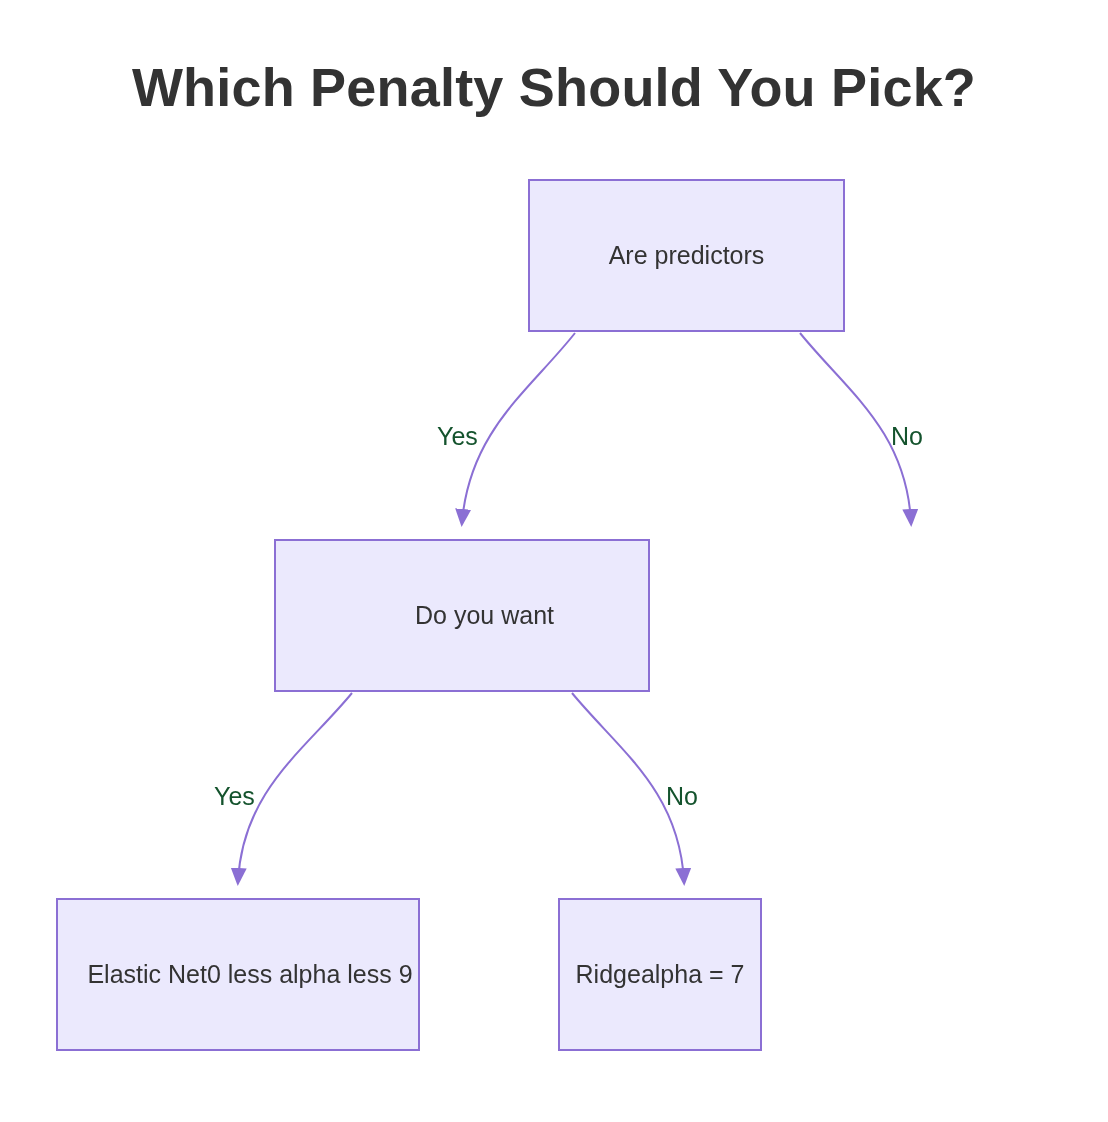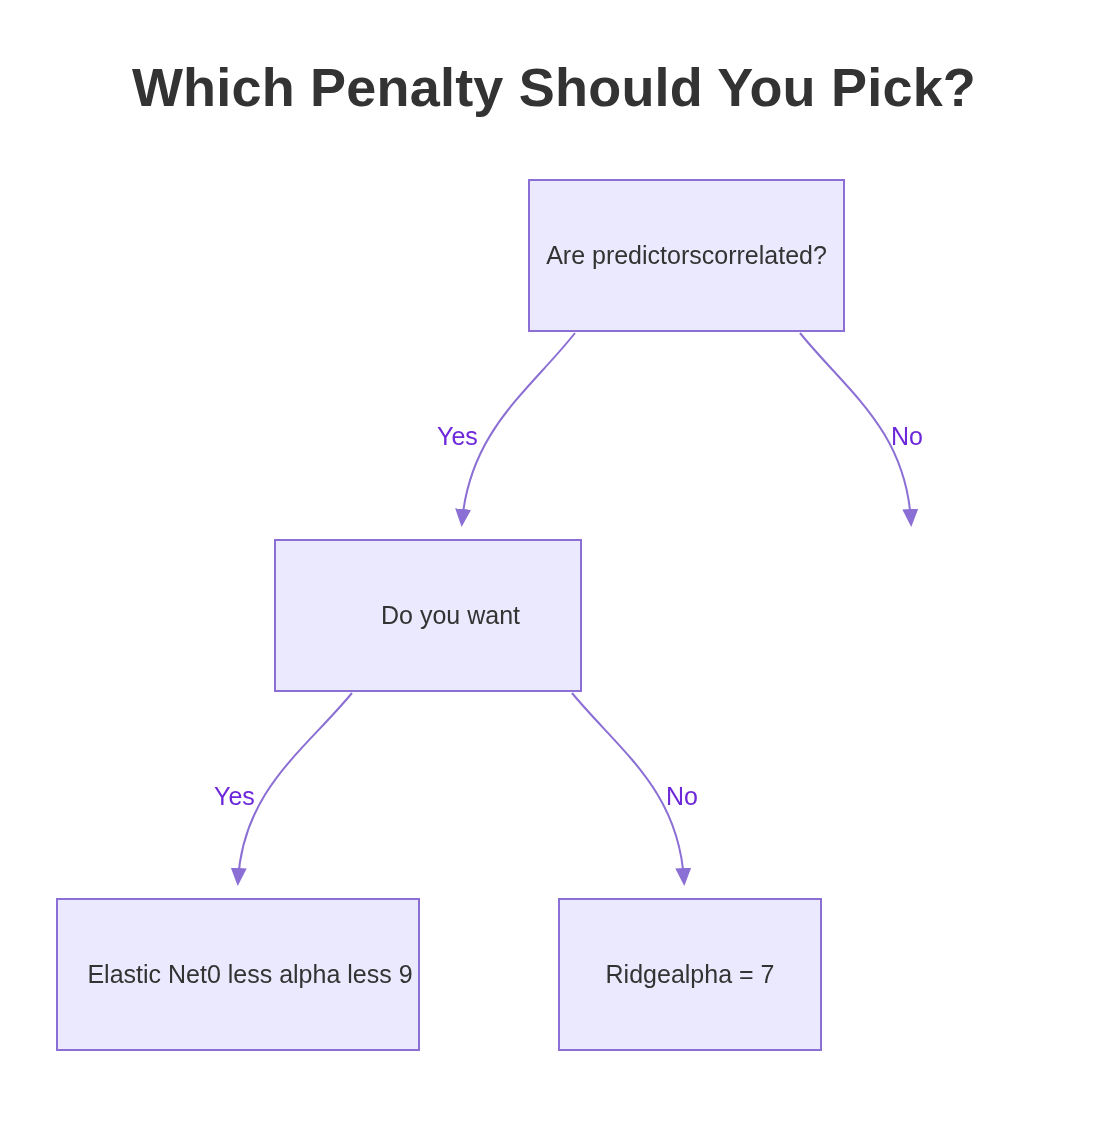--- a/index.html
+++ b/index.html
@@ -90,7 +90,6 @@
 
   <div class="node" style="left:528px; top:179px; width:317px; height:153px;">
     <span class="line">Are predictors</span>
-    <span class="line">correlated?</span>
   </div>
 
   <div class="node" style="left:274px; top:539px; width:308px; height:153px;padding-left:45px;">

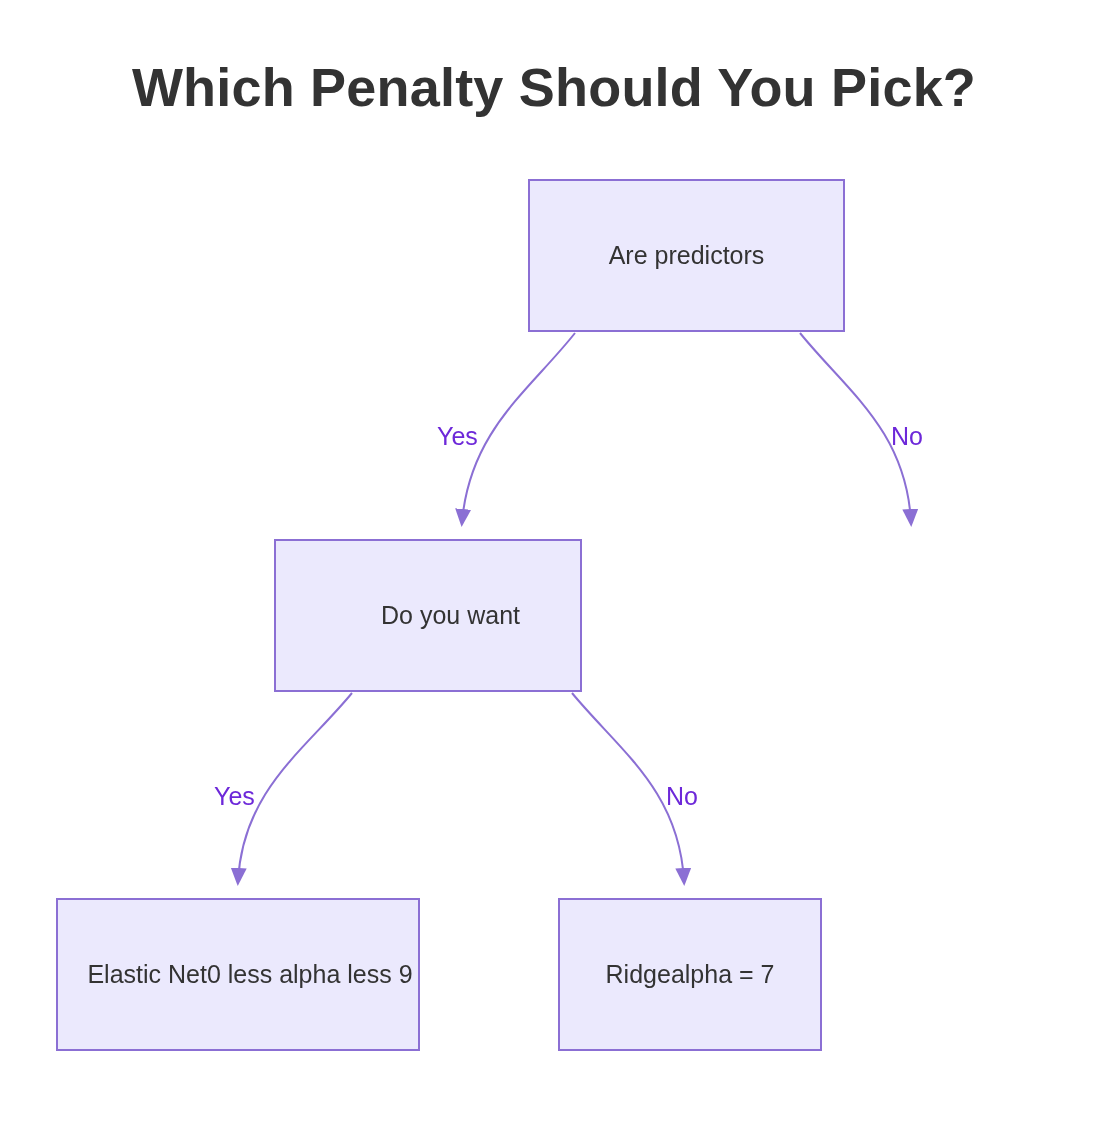--- a/index.html
+++ b/index.html
@@ -57,7 +57,7 @@
   }
   .edge-label {
     position: absolute;
-    color: #6d28d9;
+    color: #14532d;
     font-family: "Liberation Sans", sans-serif;
     font-size: 25px;
     line-height: 1;

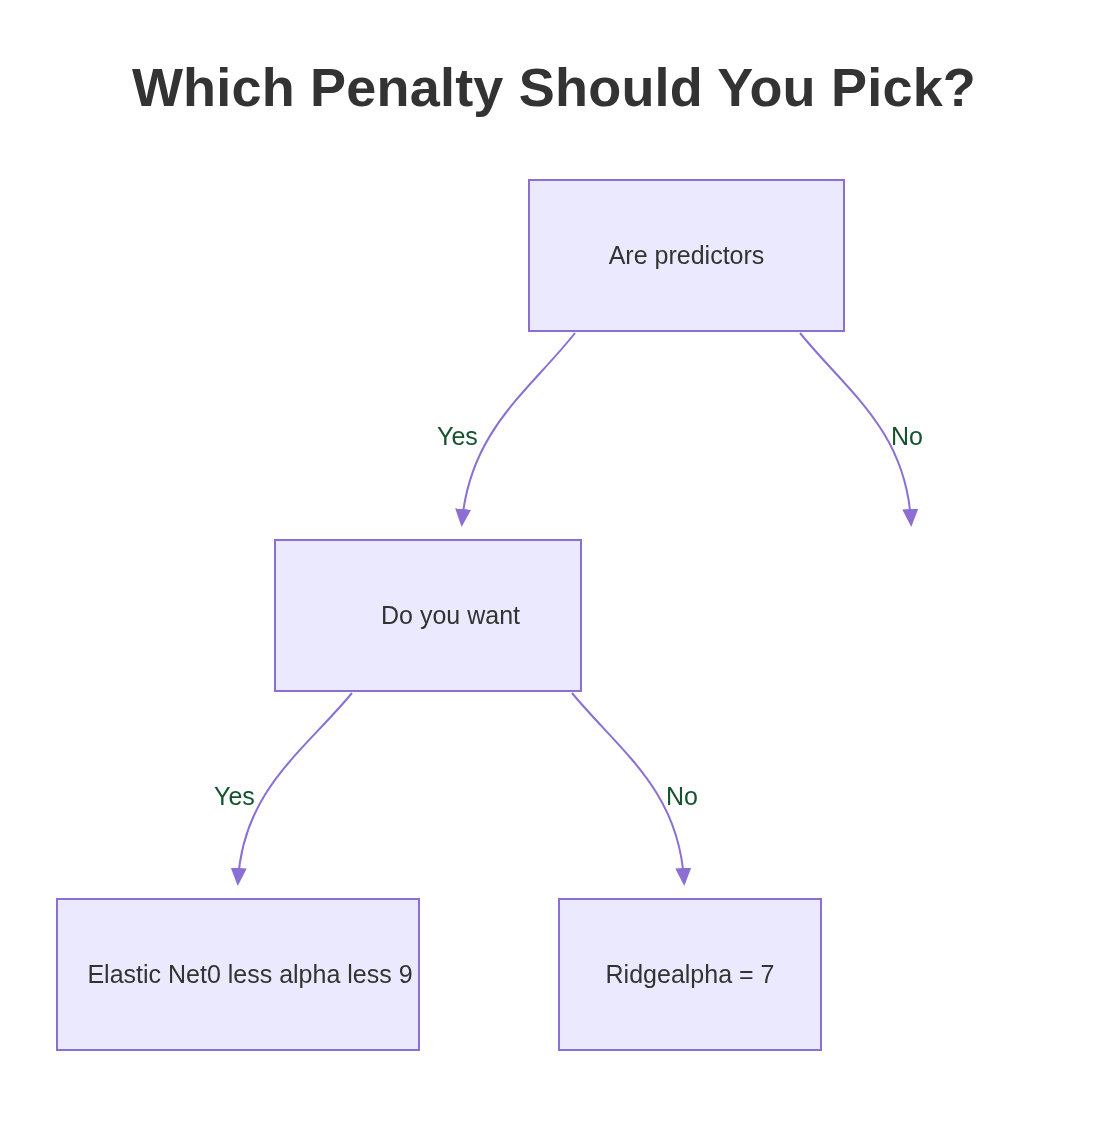--- a/index.html
+++ b/index.html
@@ -92,7 +92,7 @@
     <span class="line">Are predictors</span>
   </div>
 
-  <div class="node" style="left:274px; top:539px; width:308px; height:153px;padding-left:45px;">
+  <div class="node" style="left:274px; top:539px; width:376px; height:153px;padding-left:45px;">
     <span class="line">Do you want</span>
   </div>
 

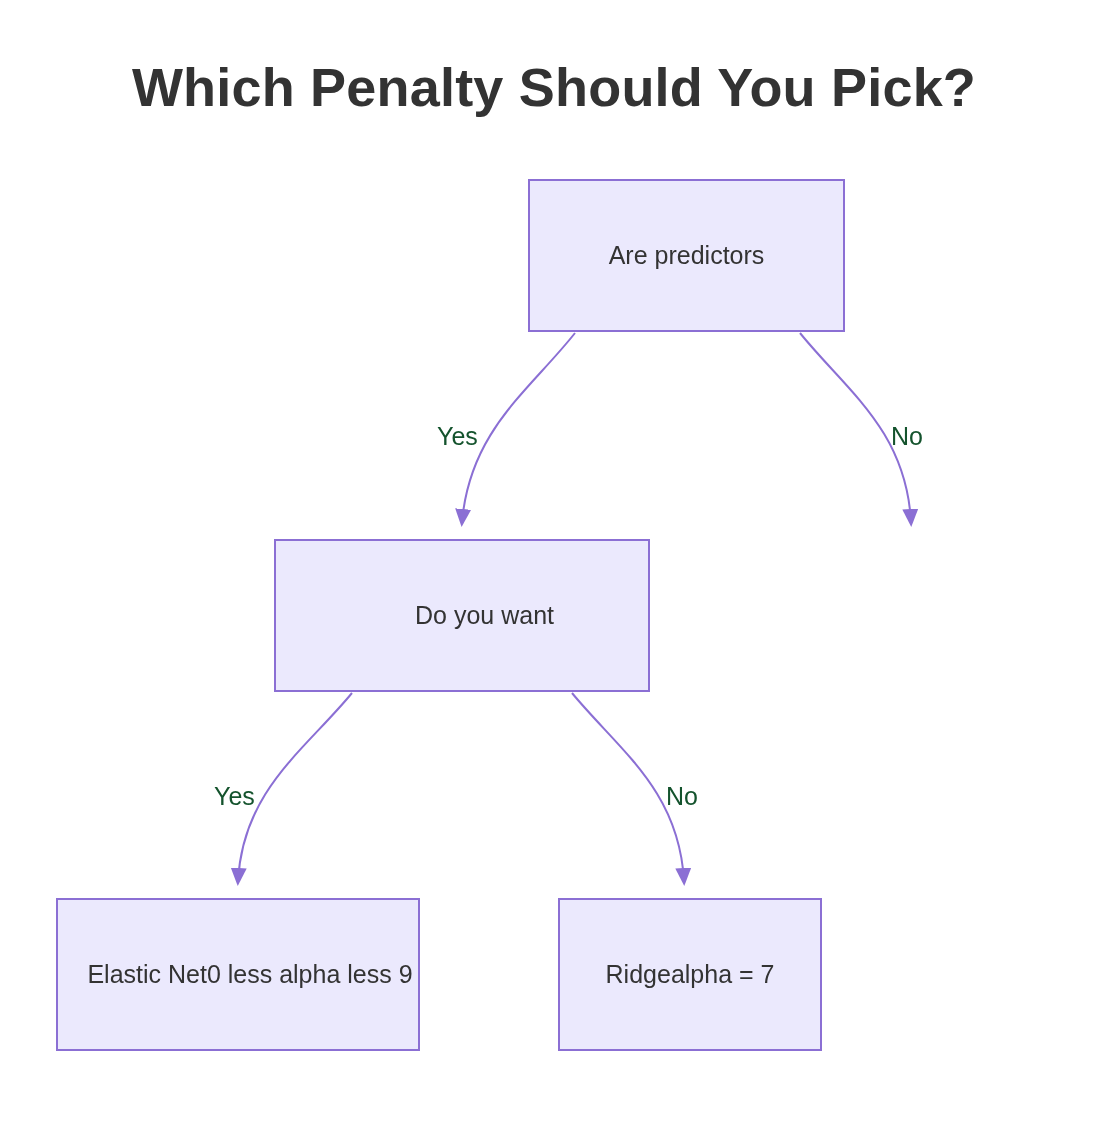--- a/index.html
+++ b/index.html
@@ -102,7 +102,7 @@
     <span class="line">0 less alpha less 9</span>
   </div>
 
-  <div class="node" style="left:558px; top:898px; width:264px; height:153px;">
+  <div class="node" style="left:558px; top:898px; width:204px; height:153px;">
     <span class="line">Ridge</span>
     <span class="line">alpha = 7</span>
   </div>

